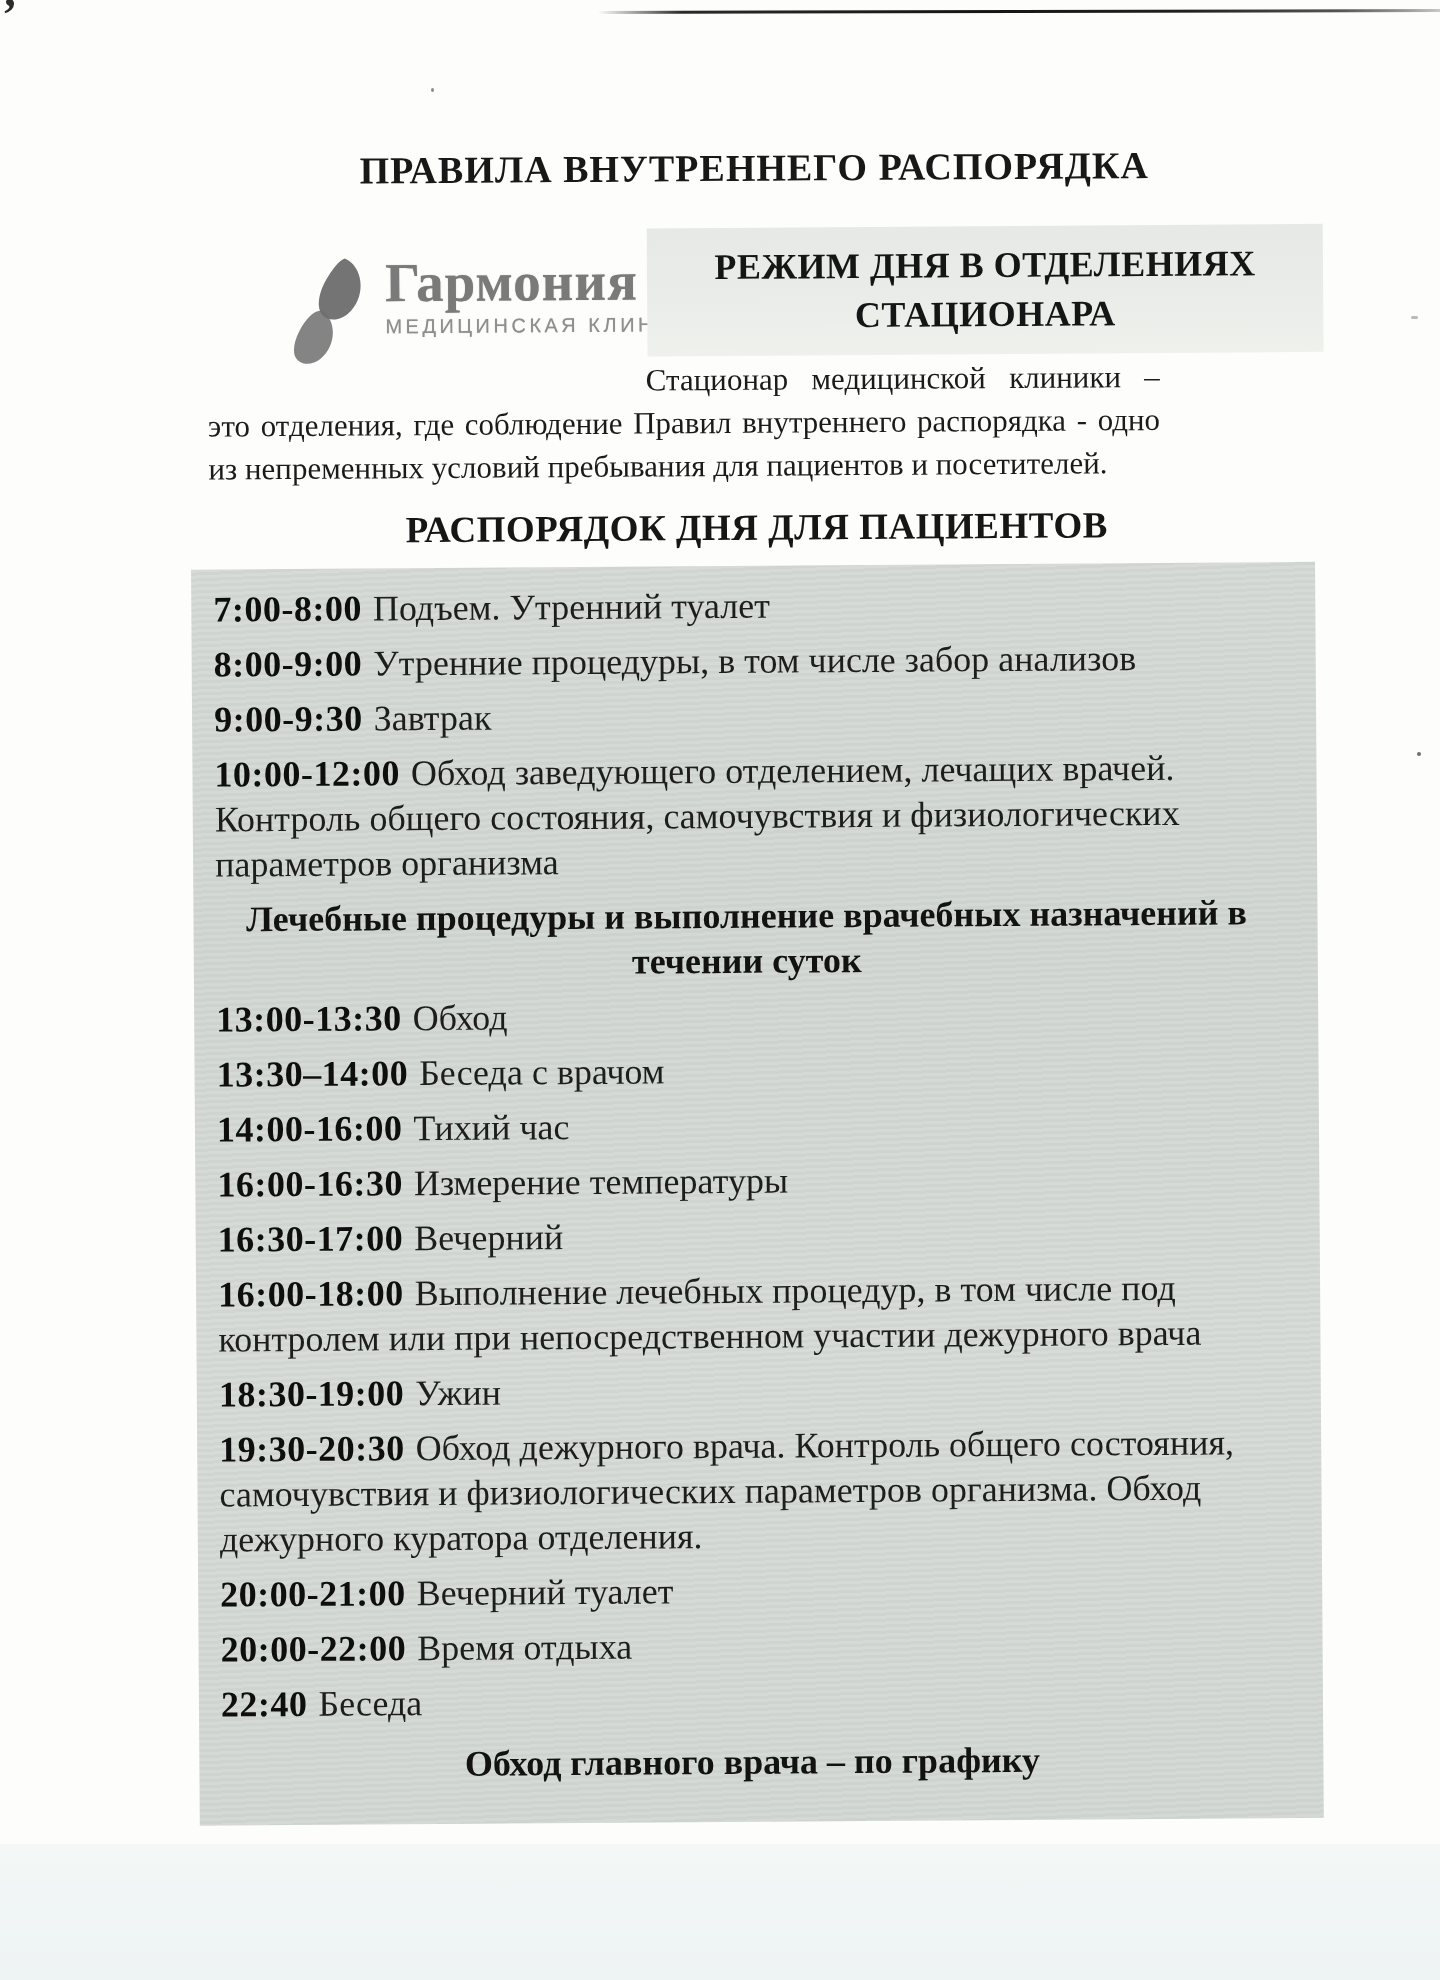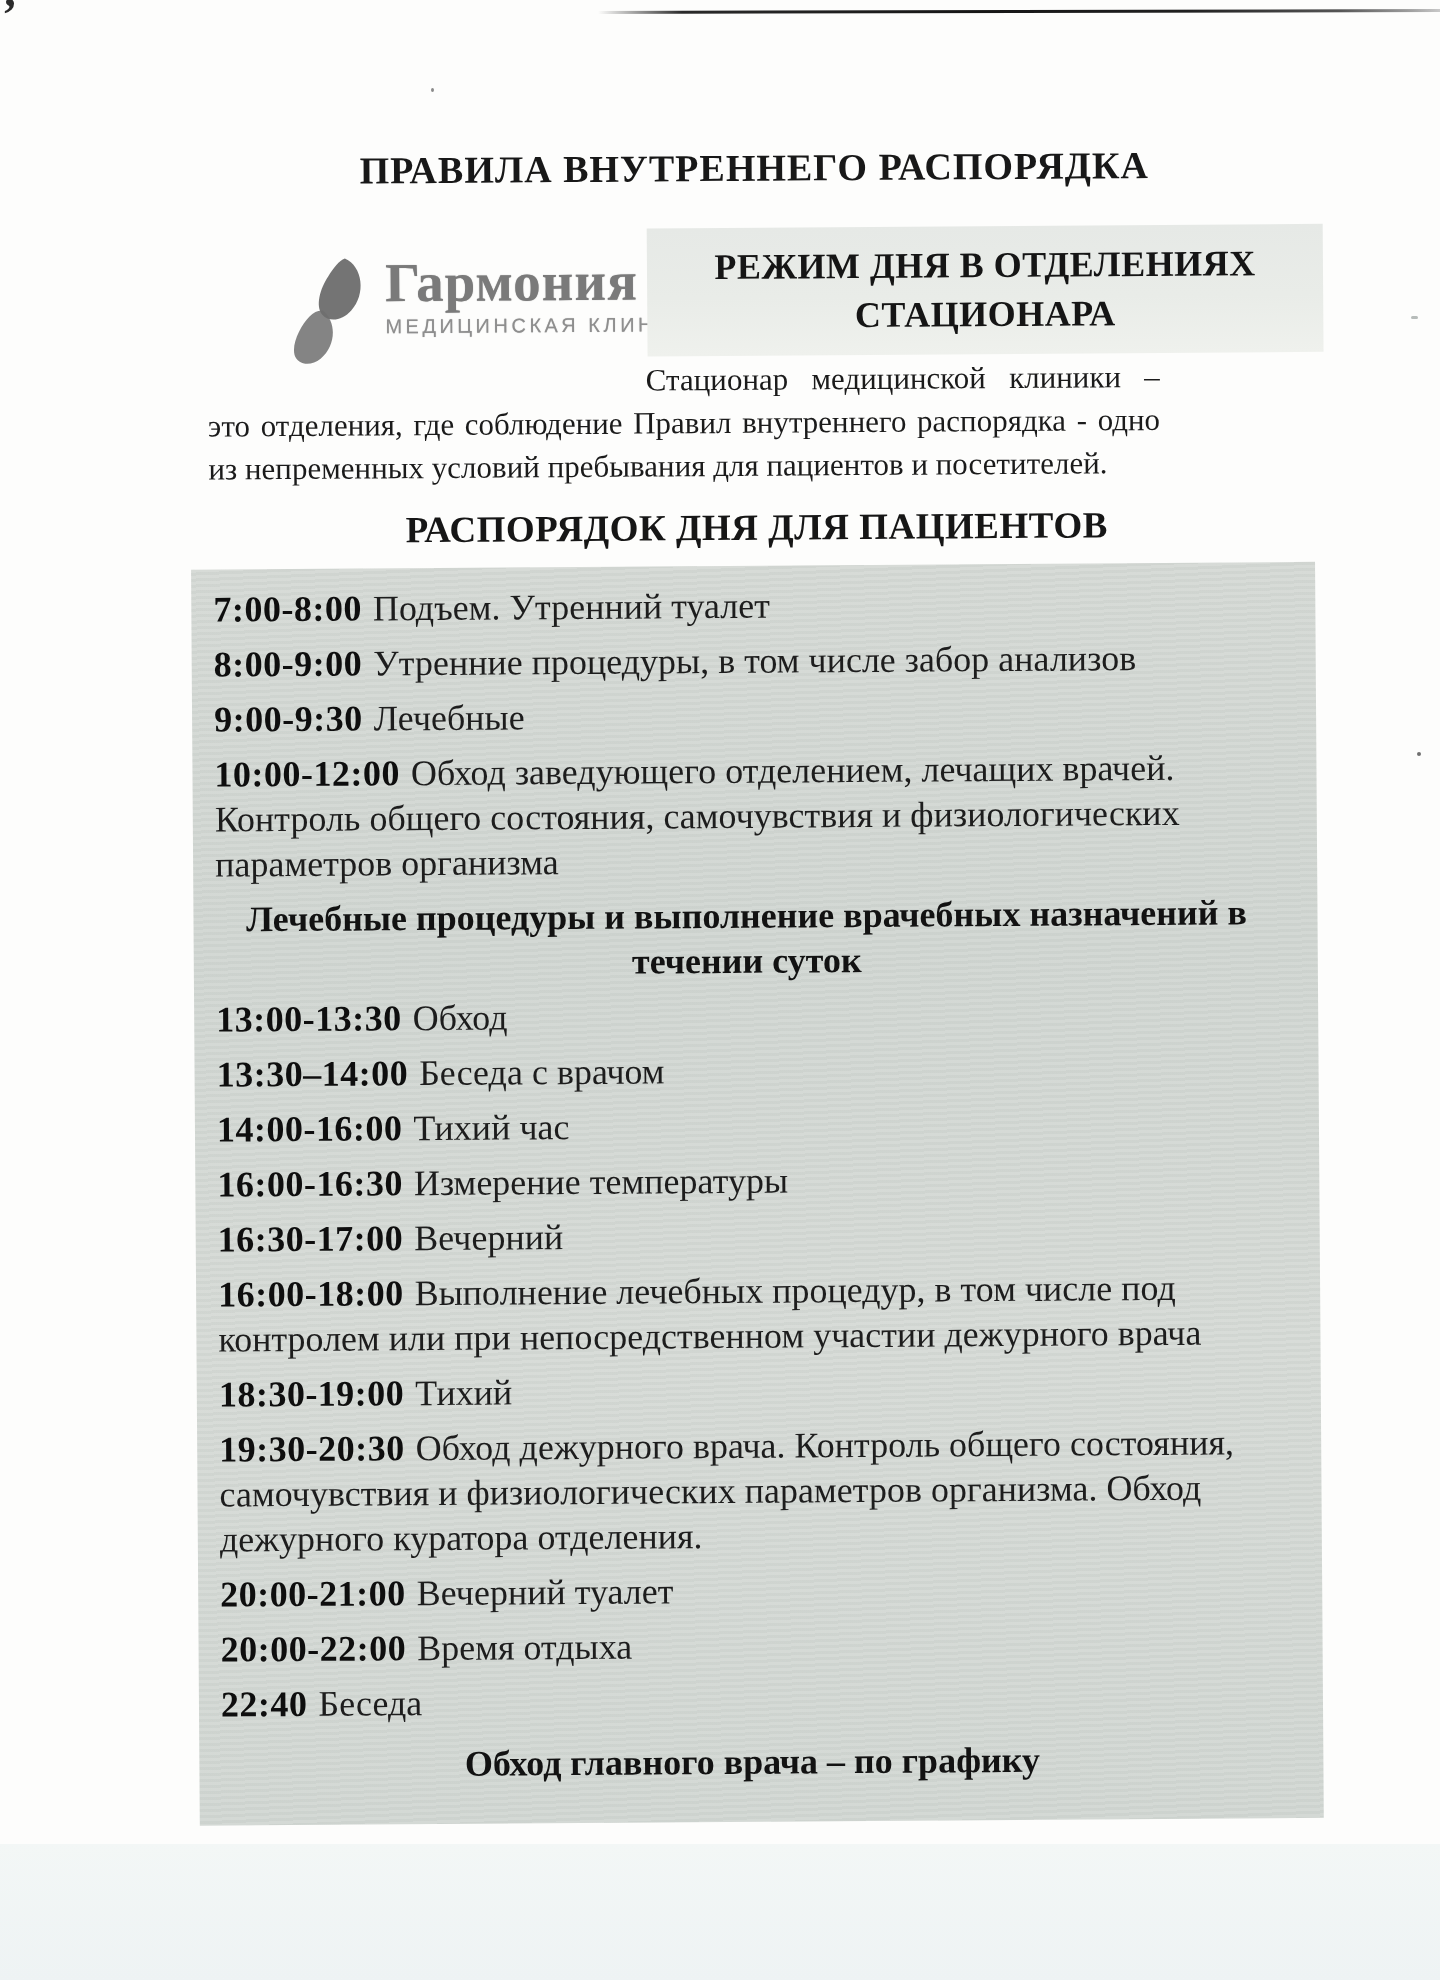--- a/index.html
+++ b/index.html
@@ -198,7 +198,7 @@
         <span class="t">8:00-9:00</span><span class="d">Утренние процедуры, в том числе забор анализов</span>
       </p>
       <p class="row">
-        <span class="t">9:00-9:30</span><span class="d">Лечебные</span>
+        <span class="t">9:00-9:30</span><span class="d">Завтрак</span>
       </p>
       <p class="row">
         <span class="t">10:00-12:00</span><span class="d">Обход заведующего отделением, лечащих врачей. Контроль общего состояния, самочувствия и физиологических параметров организма</span>

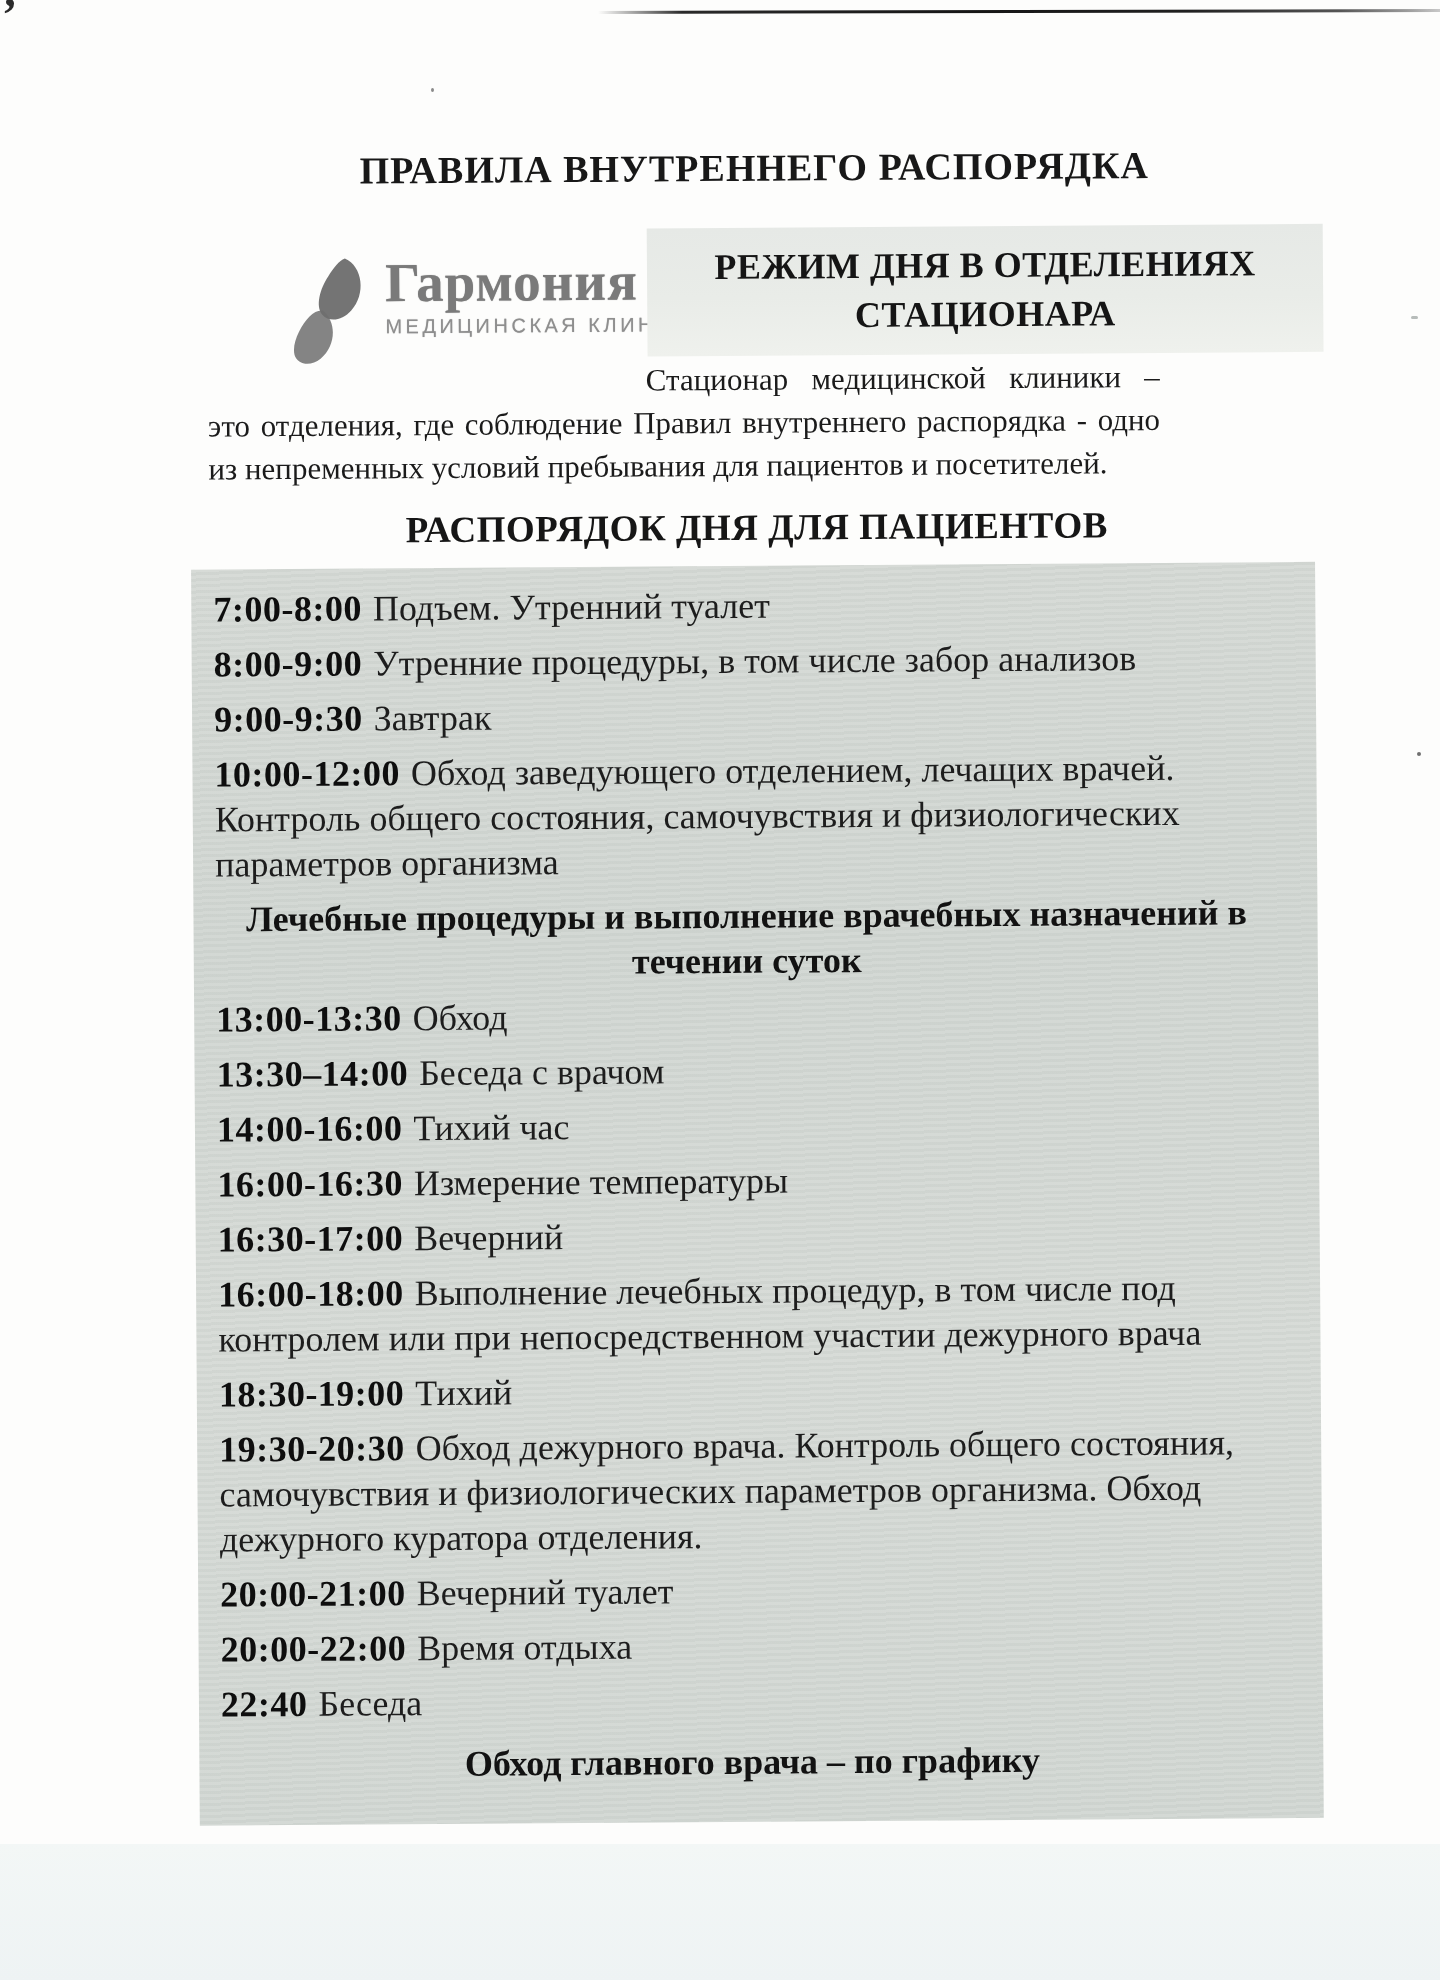--- a/index.html
+++ b/index.html
@@ -225,7 +225,7 @@
         <span class="t">16:00-18:00</span><span class="d">Выполнение лечебных процедур, в том числе под контролем или при непосредственном участии дежурного врача</span>
       </p>
       <p class="row">
-        <span class="t">18:30-19:00</span><span class="d">Тихий</span>
+        <span class="t">18:30-19:00</span><span class="d">Ужин</span>
       </p>
       <p class="row">
         <span class="t">19:30-20:30</span><span class="d">Обход дежурного врача. Контроль общего состояния, самочувствия и физиологических параметров организма. Обход дежурного куратора отделения.</span>

